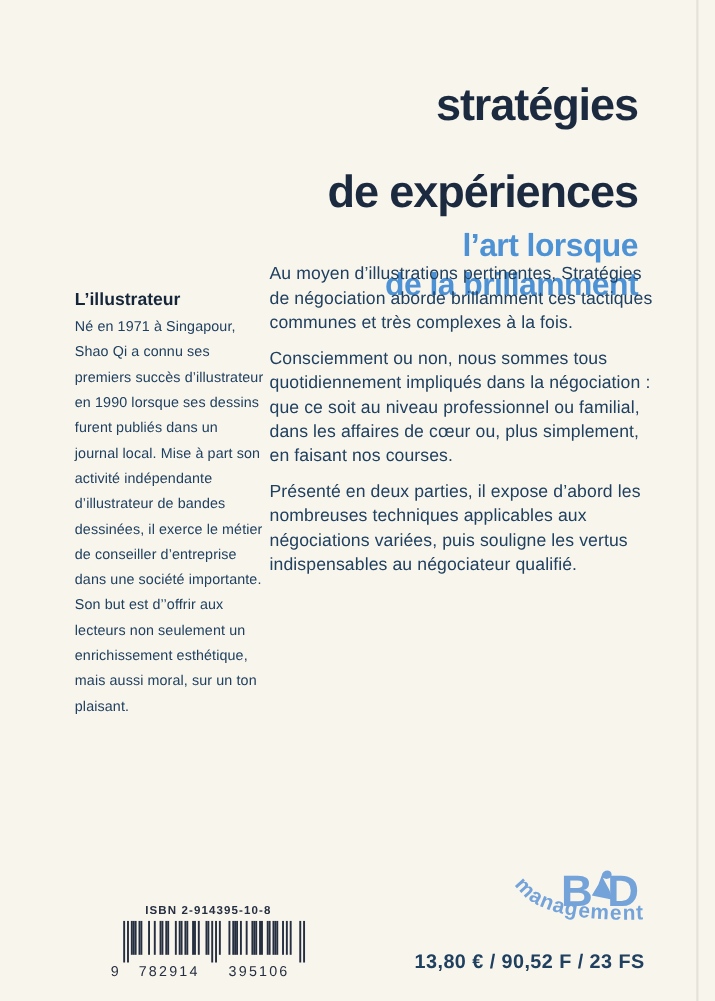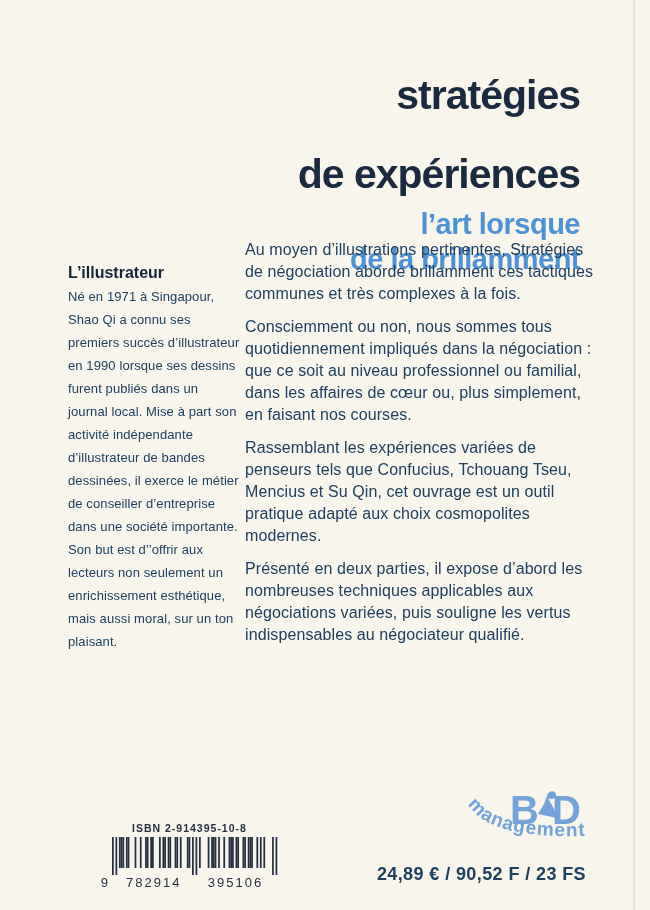--- a/index.html
+++ b/index.html
@@ -120,7 +120,6 @@
   <main class="blurb">
     <p>Au moyen d’illustrations pertinentes, Stratégies de négociation aborde brillamment ces tactiques communes et très complexes à la fois.</p>
     <p>Consciemment ou non, nous sommes tous quotidiennement impliqués dans la négociation : que ce soit au niveau professionnel ou familial, dans les affaires de cœur ou, plus simplement, en faisant nos courses.</p>
-    <p>Rassemblant les expériences variées de penseurs tels que Confucius, Tchouang Tseu, Mencius et Su Qin, cet ouvrage est un outil pratique adapté aux choix cosmopolites modernes.</p>
     <p>Présenté en deux parties, il expose d’abord les nombreuses techniques applicables aux négociations variées, puis souligne les vertus indispensables au négociateur qualifié.</p>
   </main>
 

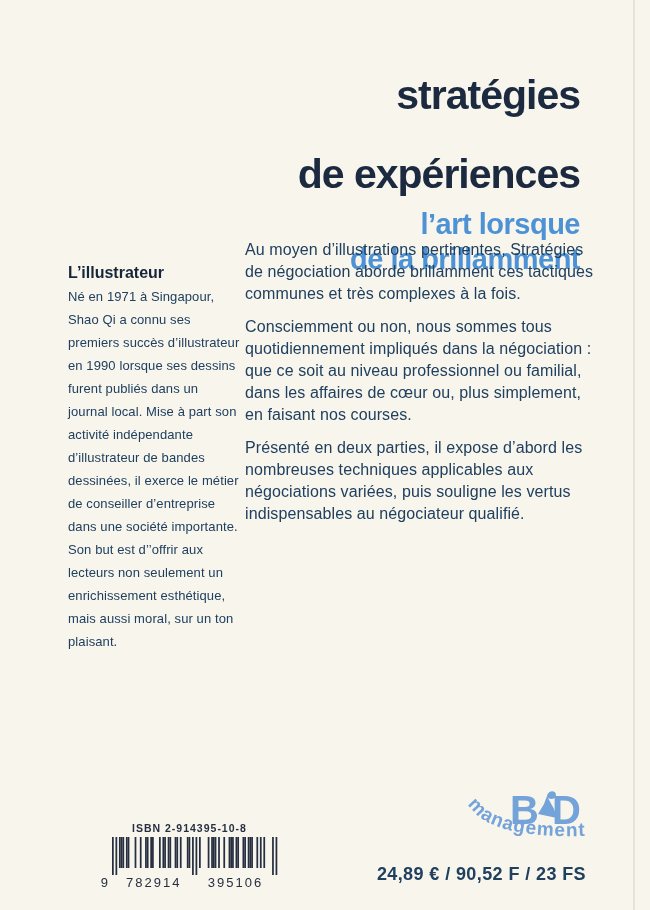--- a/index.html
+++ b/index.html
@@ -195,7 +195,7 @@
     </svg>
   </div>
 
-  <div class="price">24,89 € / 90,52 F / 23 FS</div>
+  <div class="price">13,80 € / 90,52 F / 23 FS</div>
 
 </div>
 

